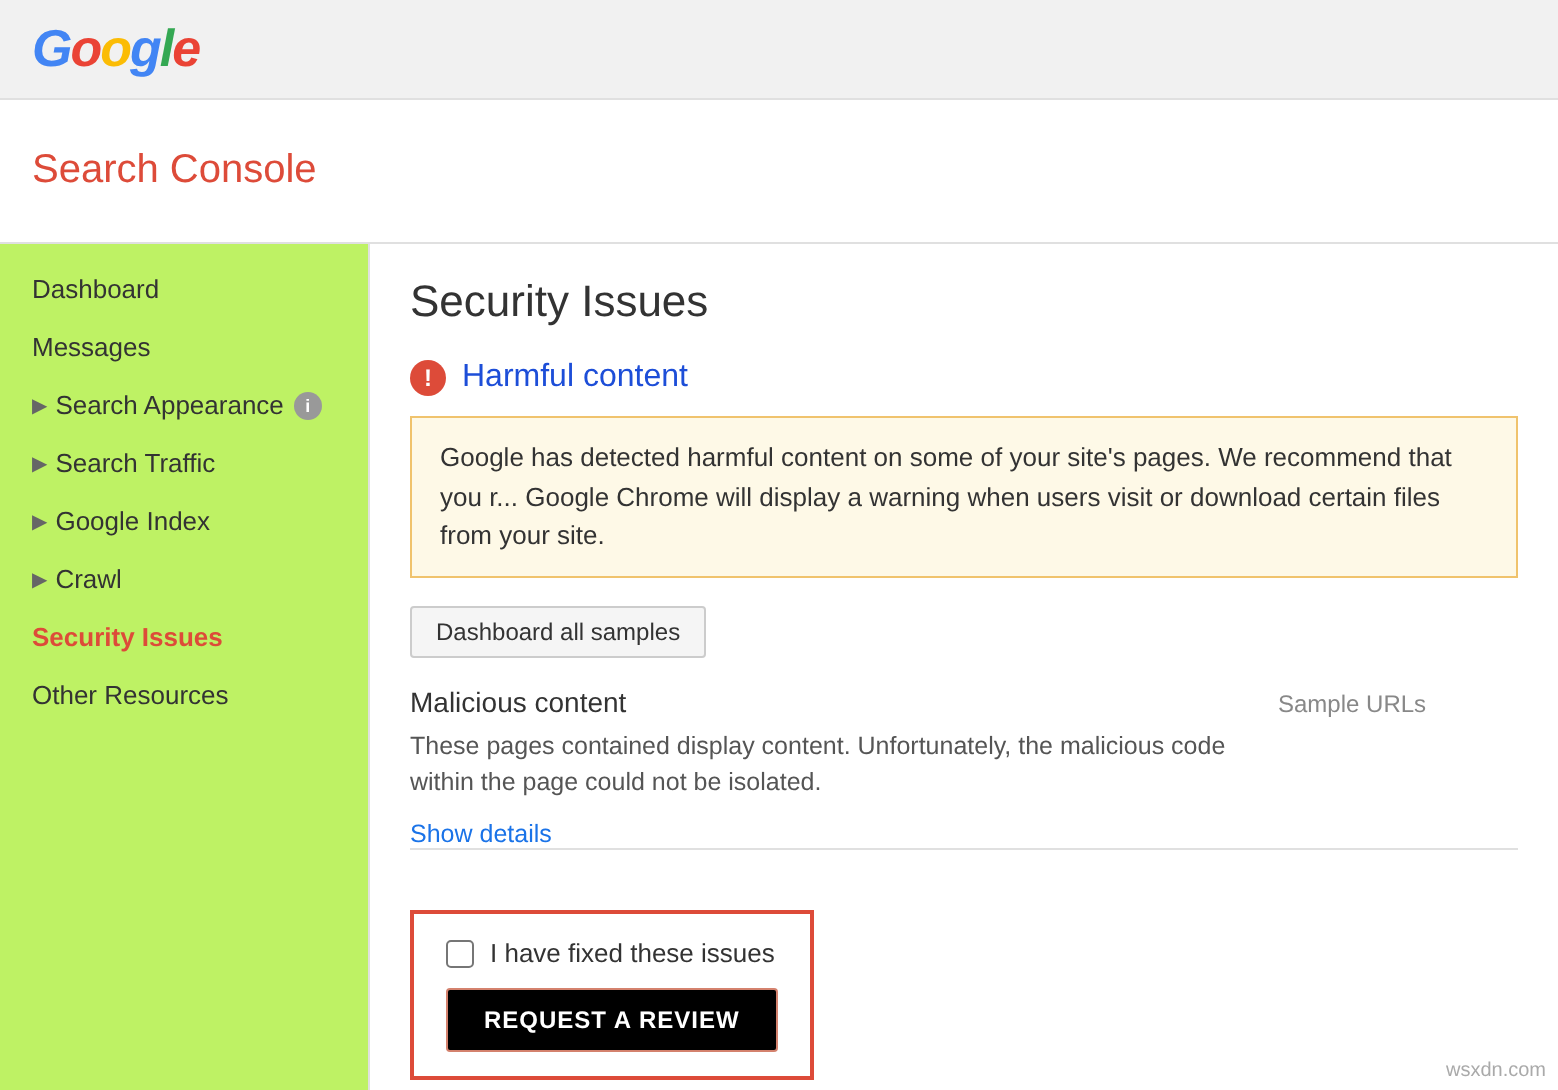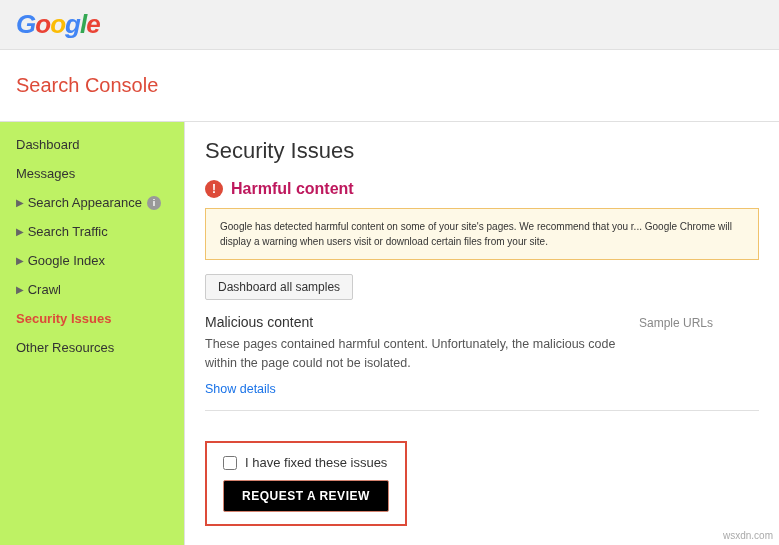--- a/index.html
+++ b/index.html
@@ -112,8 +112,8 @@
     }
     .harmful-title {
       font-size: 16px;
-      font-weight: bold;
-      color: #be185d;
+      font-weight: normal;
+      color: #1d4ed8;
     }
 
     

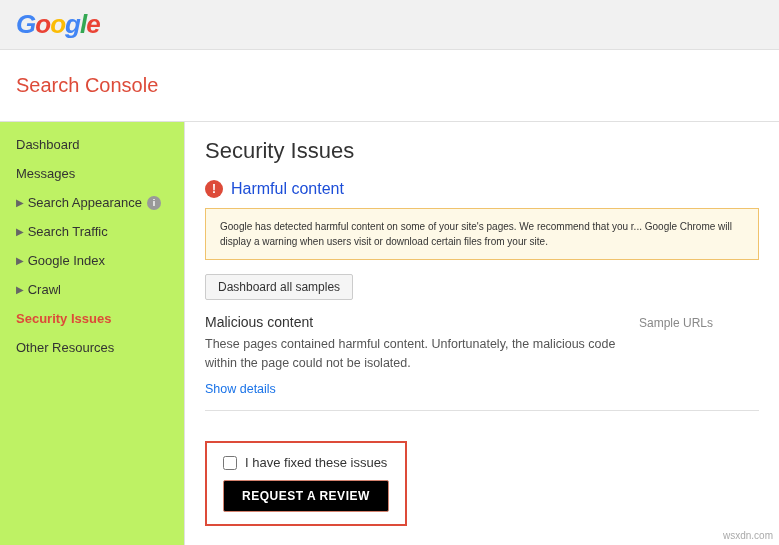--- a/index.html
+++ b/index.html
@@ -122,7 +122,7 @@
       border: 1px solid #f0c36d;
       padding: 10px 14px;
       margin-bottom: 14px;
-      font-size: 10px;
+      font-size: 13px;
       color: #333;
       line-height: 1.5;
     }

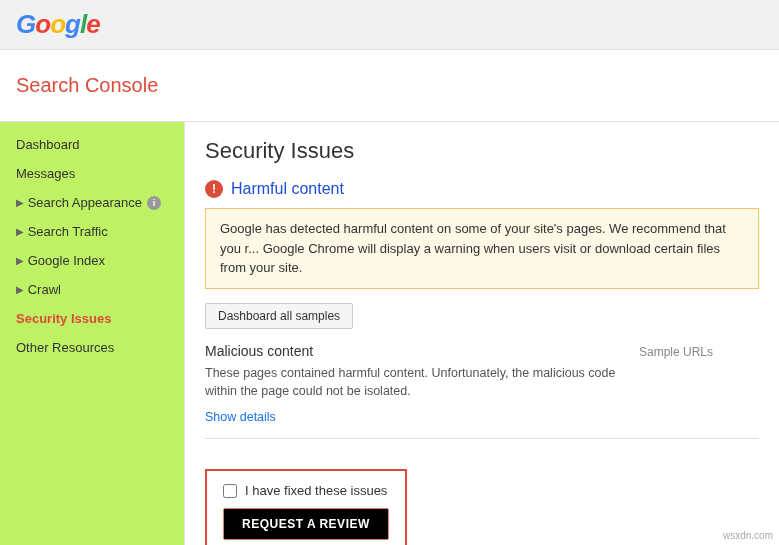--- a/index.html
+++ b/index.html
@@ -145,7 +145,7 @@
       display: flex;
       gap: 8px;
       margin-bottom: 20px;
-      padding-bottom: 14px;
+      padding-bottom: 0;
       border-bottom: 1px solid #e0e0e0;
     }
     .malicious-left { flex: 1; }

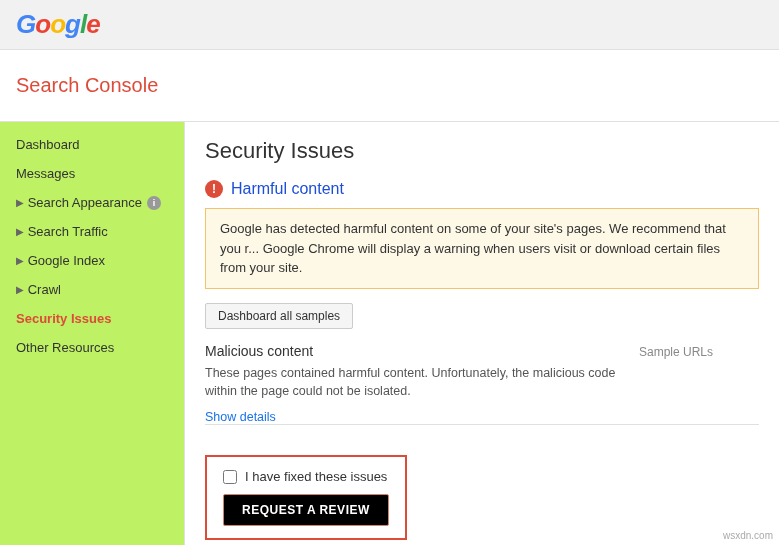--- a/index.html
+++ b/index.html
@@ -302,7 +302,7 @@
     <div class="malicious-section">
       <div class="malicious-left">
         <div class="malicious-title">Malicious content</div>
-        <div class="malicious-desc">These pages contained harmful content. Unfortunately, the malicious code within the page could not be isolated.</div>
+        <div class="malicious-desc">These pages contained display content. Unfortunately, the malicious code within the page could not be isolated.</div>
         <a class="show-details">Show details</a>
       </div>
       <div class="malicious-right">Sample URLs</div>

